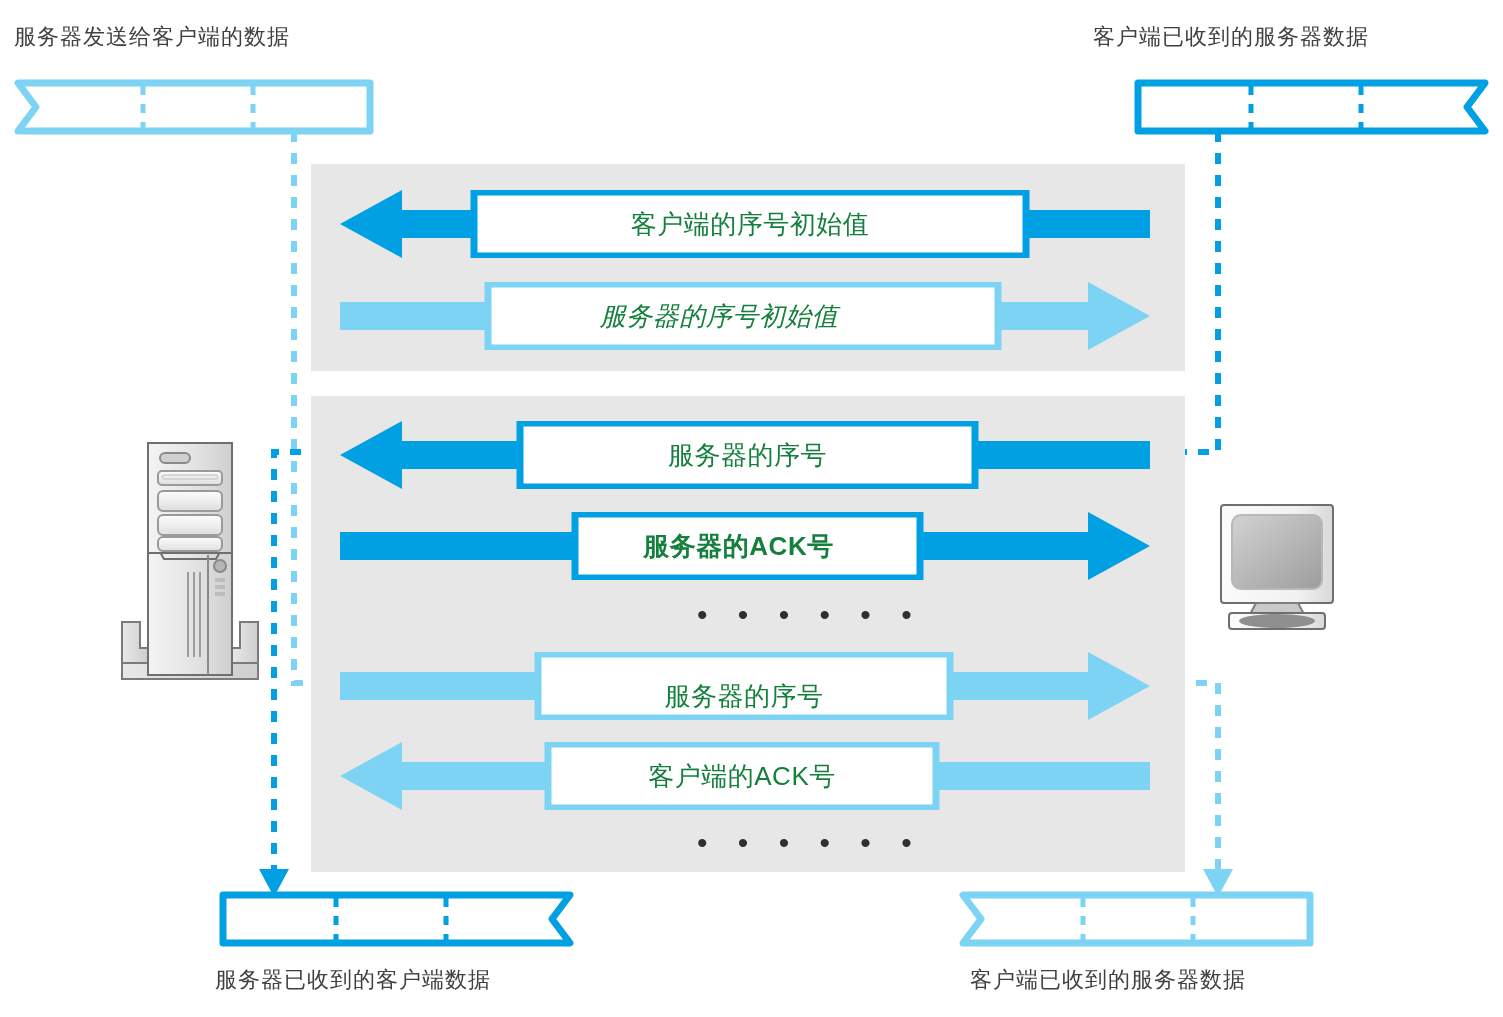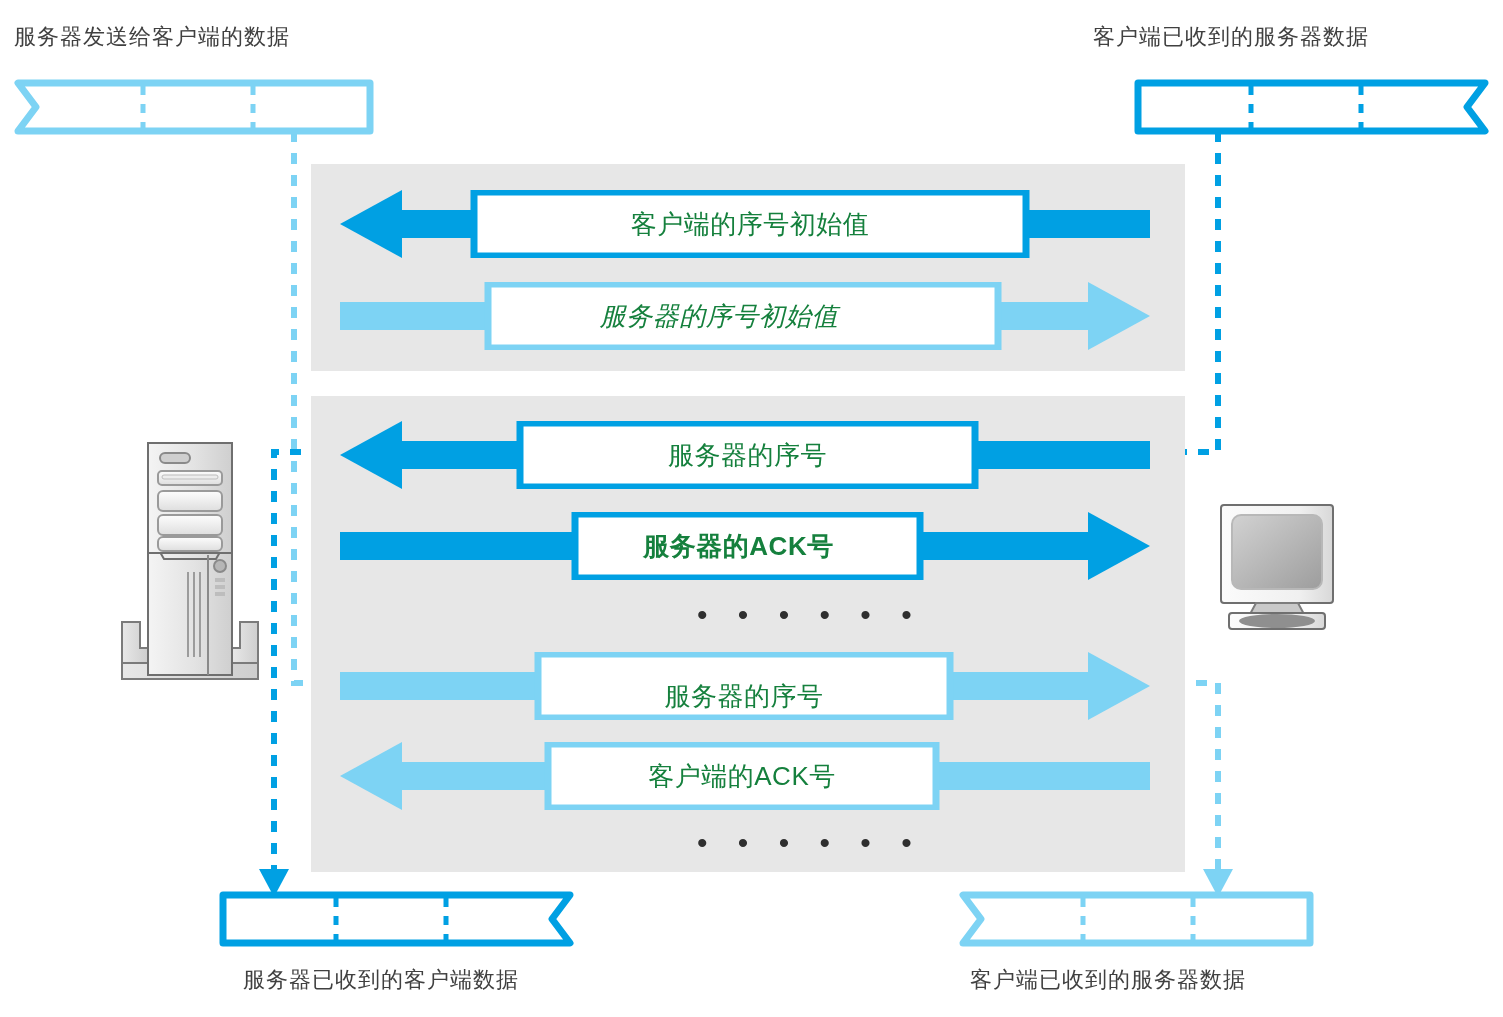--- a/index.html
+++ b/index.html
@@ -194,7 +194,7 @@
   <line x1="118" y1="8" x2="118" y2="50" stroke="#00A0E3" stroke-width="5" stroke-dasharray="9 9"></line>
   <line x1="228" y1="8" x2="228" y2="50" stroke="#00A0E3" stroke-width="5" stroke-dasharray="9 9"></line>
 </svg>
-<div class="abs cap" style="left:215px;top:965px;margin-left:28px;">服务器已收到的客户端数据</div>
+<div class="abs cap" style="left:215px;top:965px;">服务器已收到的客户端数据</div>
 
 <svg class="abs" style="left:955px;top:890px;" width="360" height="58" viewBox="0 0 360 58">
   <path d="M8 5 L355 5 L355 53 L8 53 L26 29 Z" fill="#ffffff" stroke="#7DD3F4" stroke-width="7" stroke-linejoin="round"></path>

